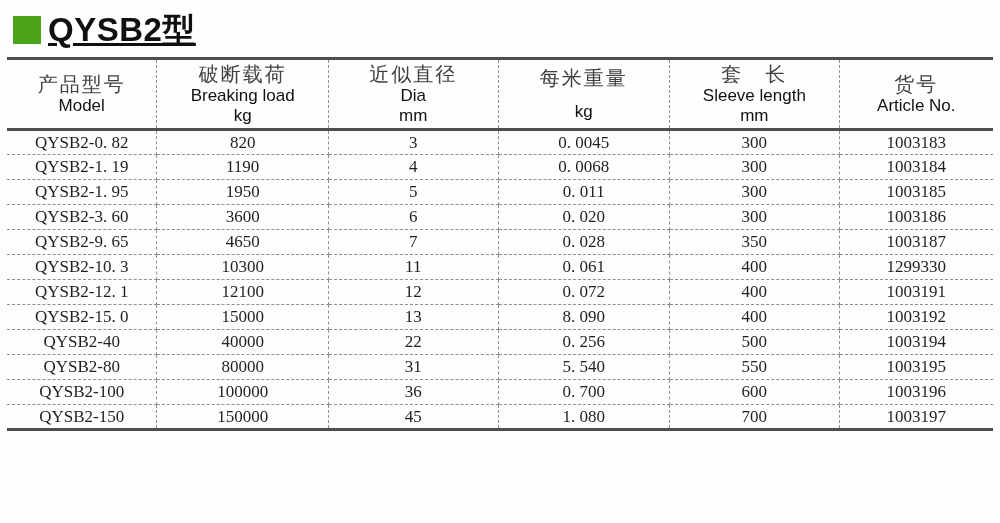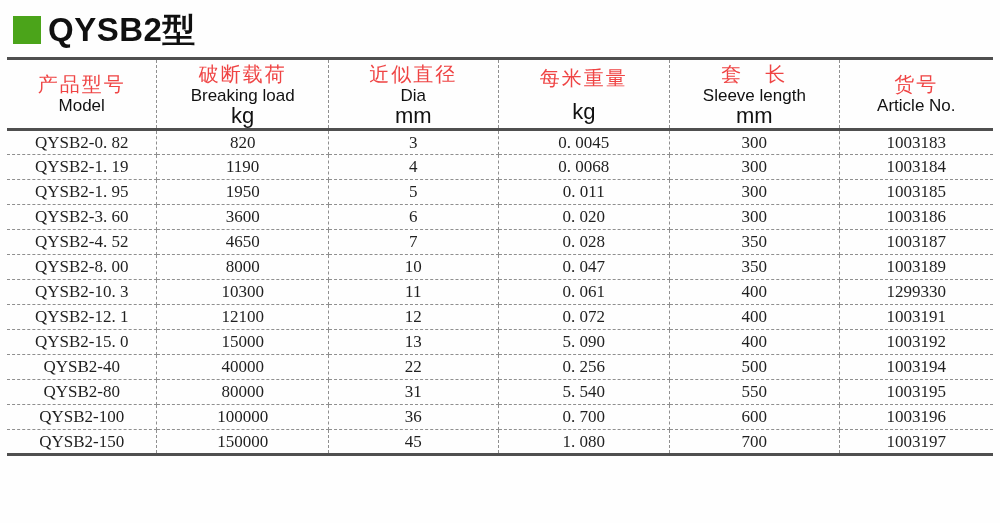--- a/index.html
+++ b/index.html
@@ -36,6 +36,7 @@
     color: #101010;
     line-height: 36px;
     white-space: nowrap;
+    text-decoration: underline;
   }
   table.spec {
     width: 986px;

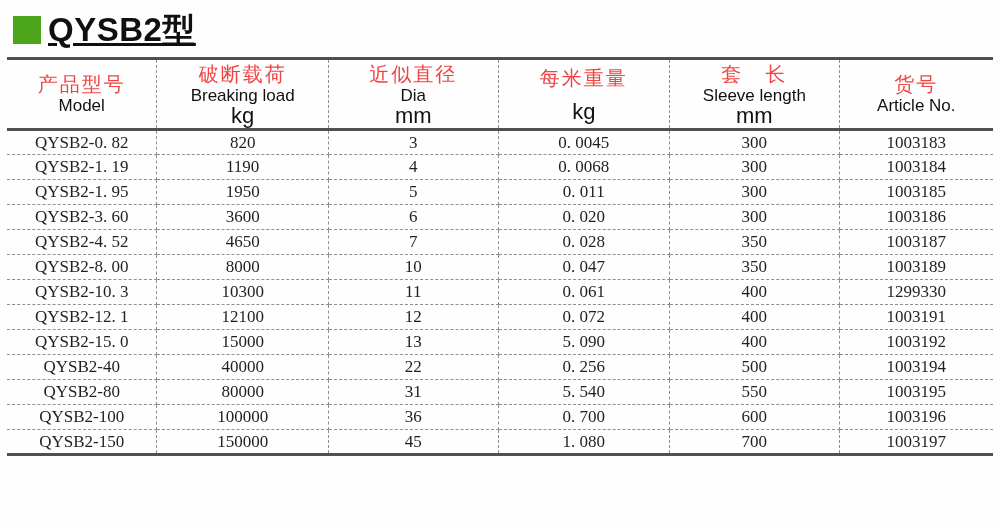--- a/index.html
+++ b/index.html
@@ -62,7 +62,7 @@
     display: block;
     font-size: 20px;
     line-height: 24px;
-    color: #ef4444;
+    color: #404040;
     letter-spacing: 2px;
   }
   .th-en {

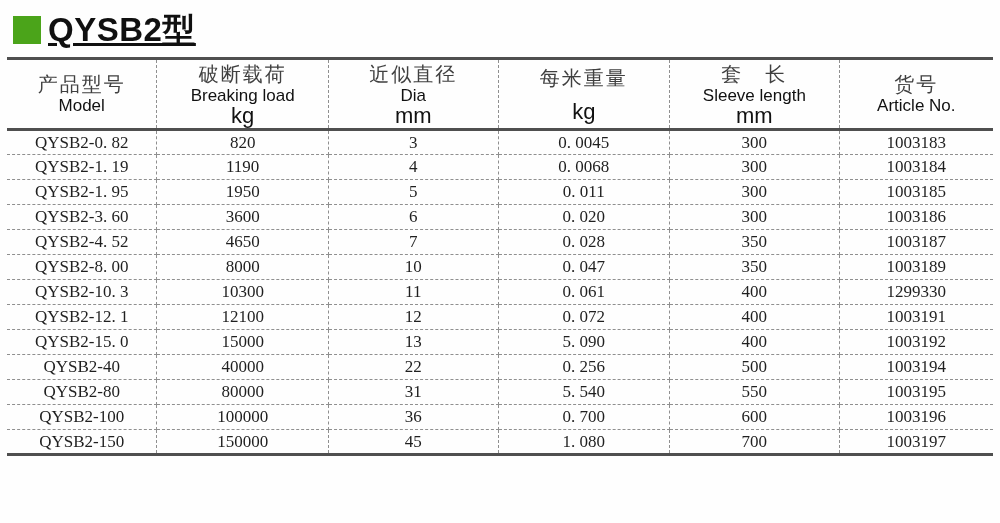--- a/index.html
+++ b/index.html
@@ -73,7 +73,7 @@
   }
   .th-unit {
     display: block;
-    font-size: 22px;
+    font-size: 17px;
     line-height: 20px;
     color: #111;
   }

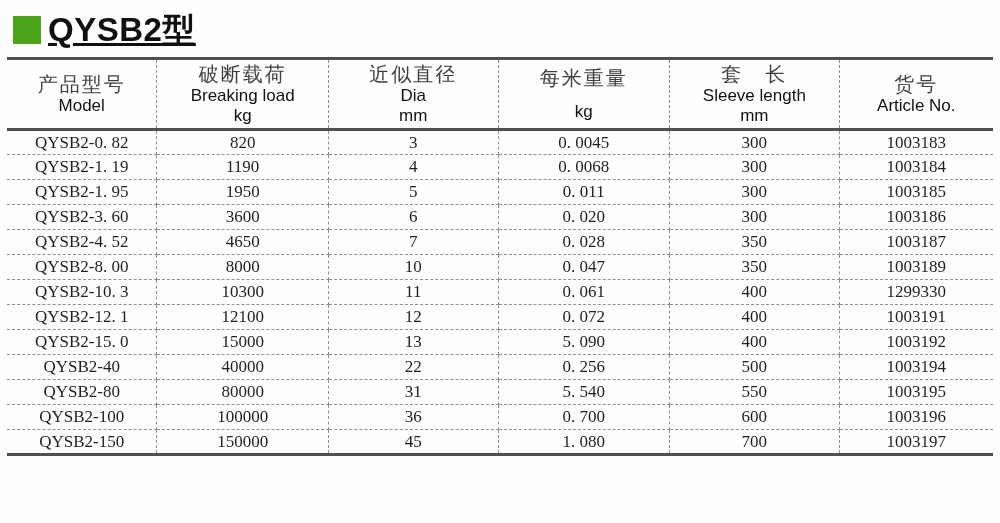--- a/index.html
+++ b/index.html
@@ -188,7 +188,7 @@
           <td>1003186</td>
         </tr>
         <tr>
-          <td>QYSB2-4. 52</td>
+          <td>QYSB2-9. 65</td>
           <td>4650</td>
           <td>7</td>
           <td>0. 028</td>

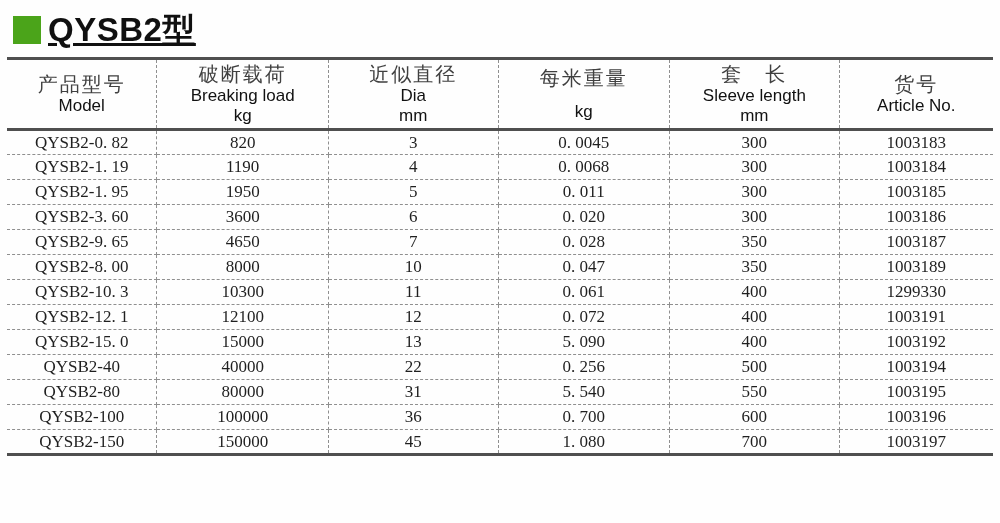--- a/index.html
+++ b/index.html
@@ -196,14 +196,6 @@
           <td>1003187</td>
         </tr>
         <tr>
-          <td>QYSB2-8. 00</td>
-          <td>8000</td>
-          <td>10</td>
-          <td>0. 047</td>
-          <td>350</td>
-          <td>1003189</td>
-        </tr>
-        <tr>
           <td>QYSB2-10. 3</td>
           <td>10300</td>
           <td>11</td>

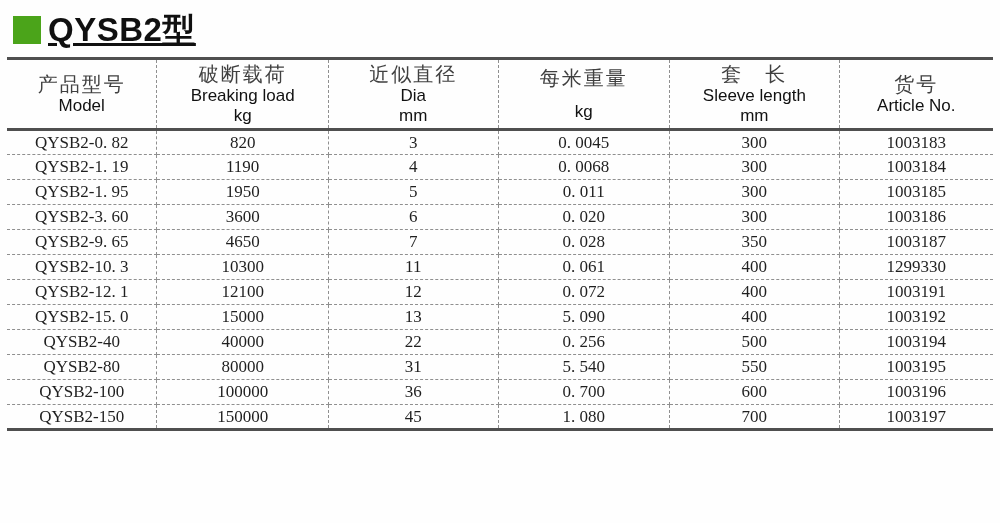--- a/index.html
+++ b/index.html
@@ -215,7 +215,7 @@
           <td>QYSB2-15. 0</td>
           <td>15000</td>
           <td>13</td>
-          <td>5. 090</td>
+          <td>8. 090</td>
           <td>400</td>
           <td>1003192</td>
         </tr>

